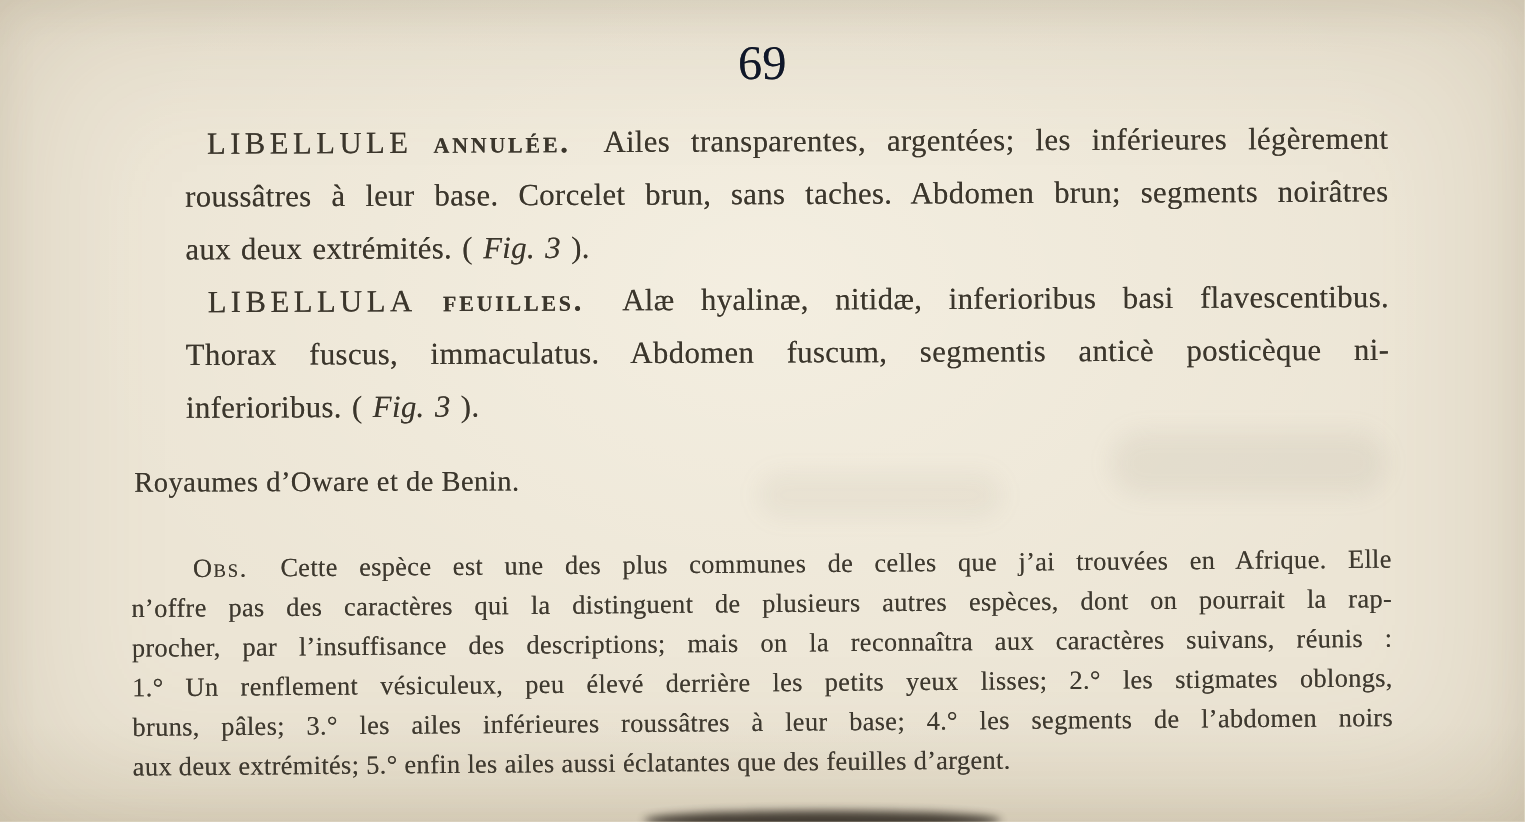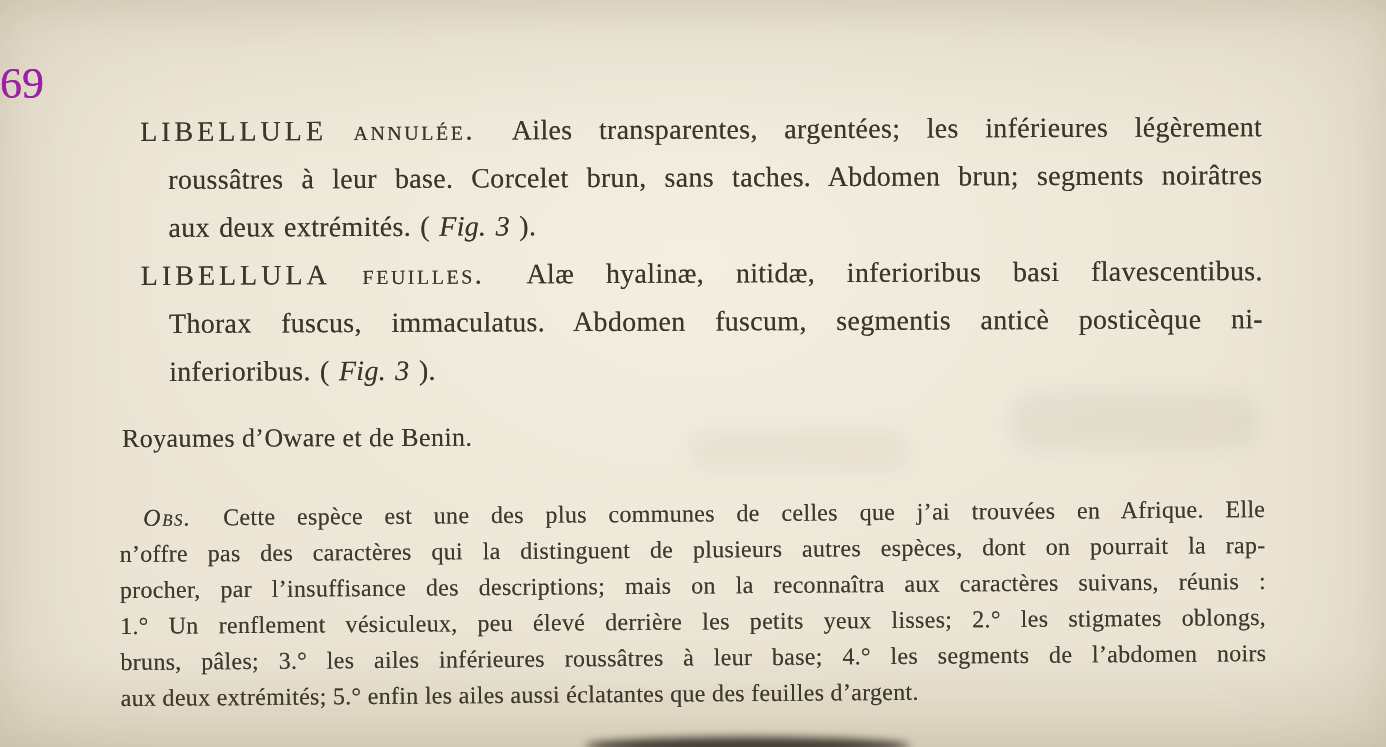--- a/index.html
+++ b/index.html
@@ -30,11 +30,12 @@
   }
   .page-number {
     position: absolute;
-    top: 58px;
+    top: 32px;
     left: 0;
     width: 100%;
+    text-align: center;
     font-size: 44px;
-    color: #a21caf;
+    color: #0f172a;
     text-shadow: 0 0 0.6px rgba(58,53,43,0.8);
   }
   .entries {

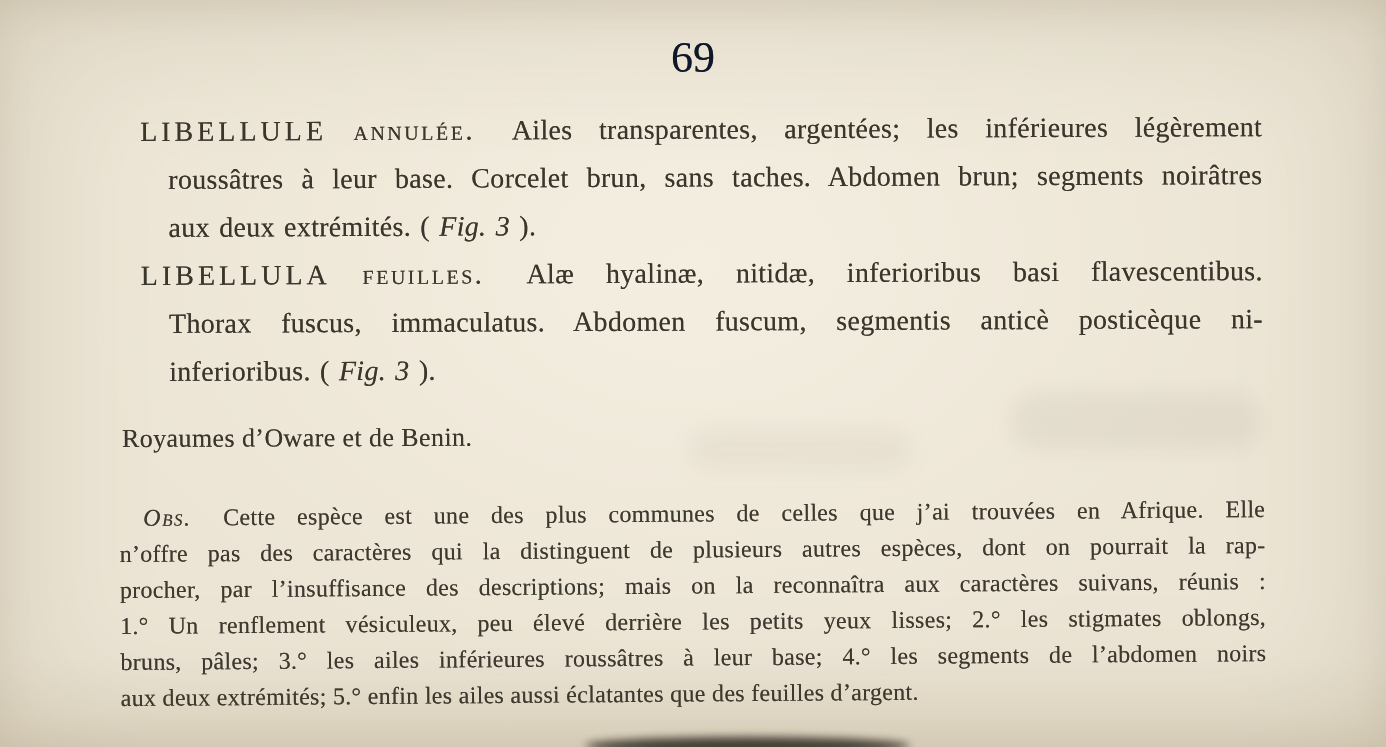--- a/index.html
+++ b/index.html
@@ -55,7 +55,7 @@
   .tline { text-align: left; }
   .tline.fill { text-align: justify; text-align-last: justify; }
   .tline.indent { padding-left: 28px; }
-  .genus { letter-spacing: 4px; }
+  .genus { letter-spacing: 4px; margin-left: 48px; }
   .species { font-variant: small-caps; letter-spacing: 2.5px; margin-right: 12px; }
   .it { font-style: italic; }
   .locality {

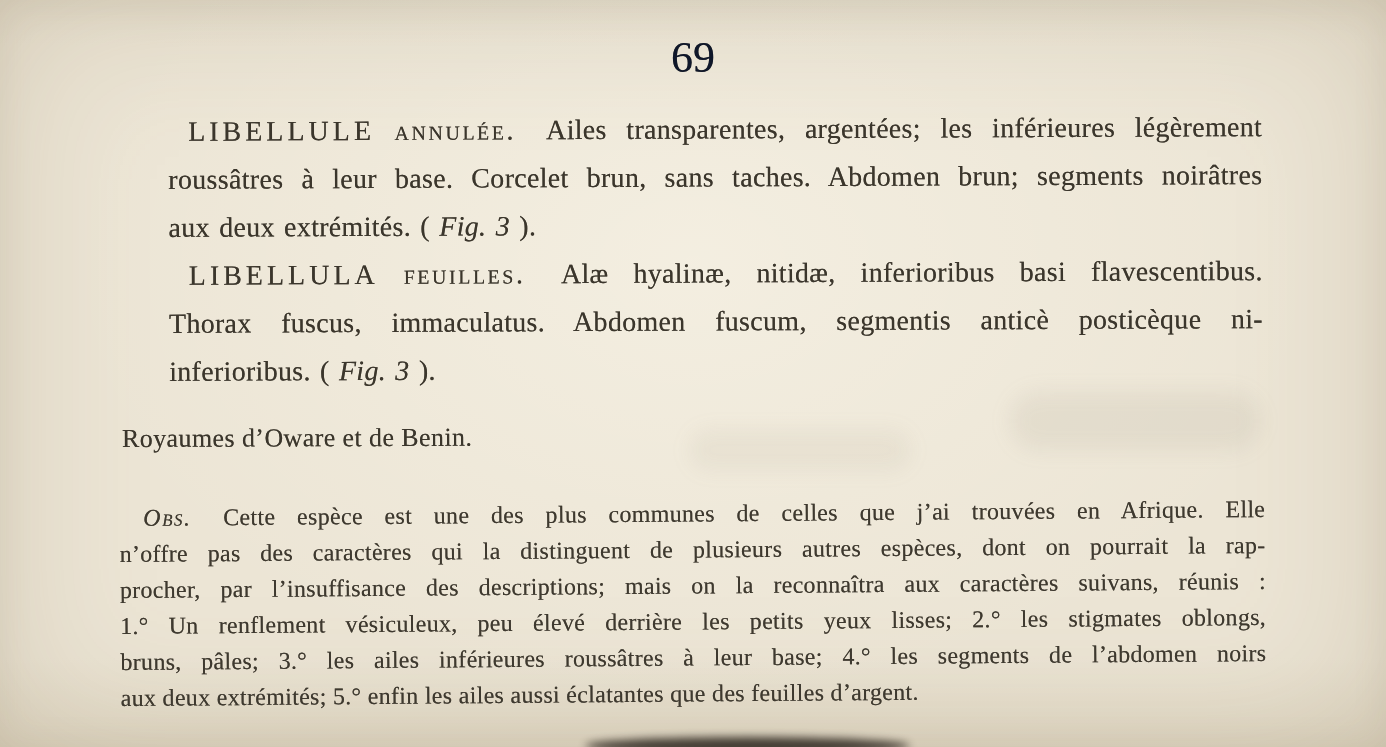--- a/index.html
+++ b/index.html
@@ -56,7 +56,7 @@
   .tline.fill { text-align: justify; text-align-last: justify; }
   .tline.indent { padding-left: 28px; }
   .genus { letter-spacing: 4px; margin-left: 48px; }
-  .species { font-variant: small-caps; letter-spacing: 2.5px; margin-right: 12px; }
+  .species { font-variant: small-caps; letter-spacing: 2.5px; margin-right: 12px; font-weight: bold; }
   .it { font-style: italic; }
   .locality {
     position: absolute;

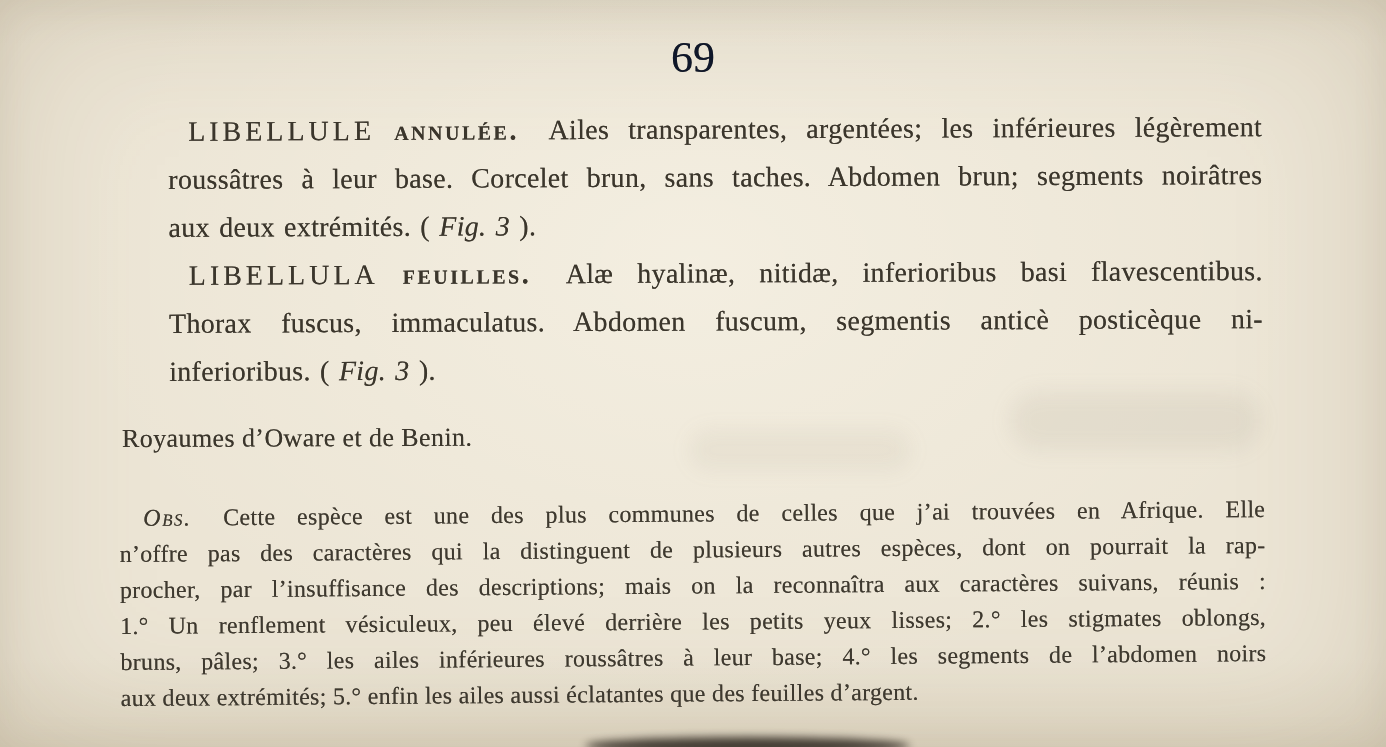--- a/index.html
+++ b/index.html
@@ -84,10 +84,9 @@
   }
   .obs .tline.fill { text-align: justify; text-align-last: justify; }
   .obs-label {
-    font-style: italic;
     font-variant: small-caps;
     letter-spacing: 1.5px;
-    margin-left: 24px;
+    margin-left: 56px;
     margin-right: 10px;
   }
   .smudge-bottom {

